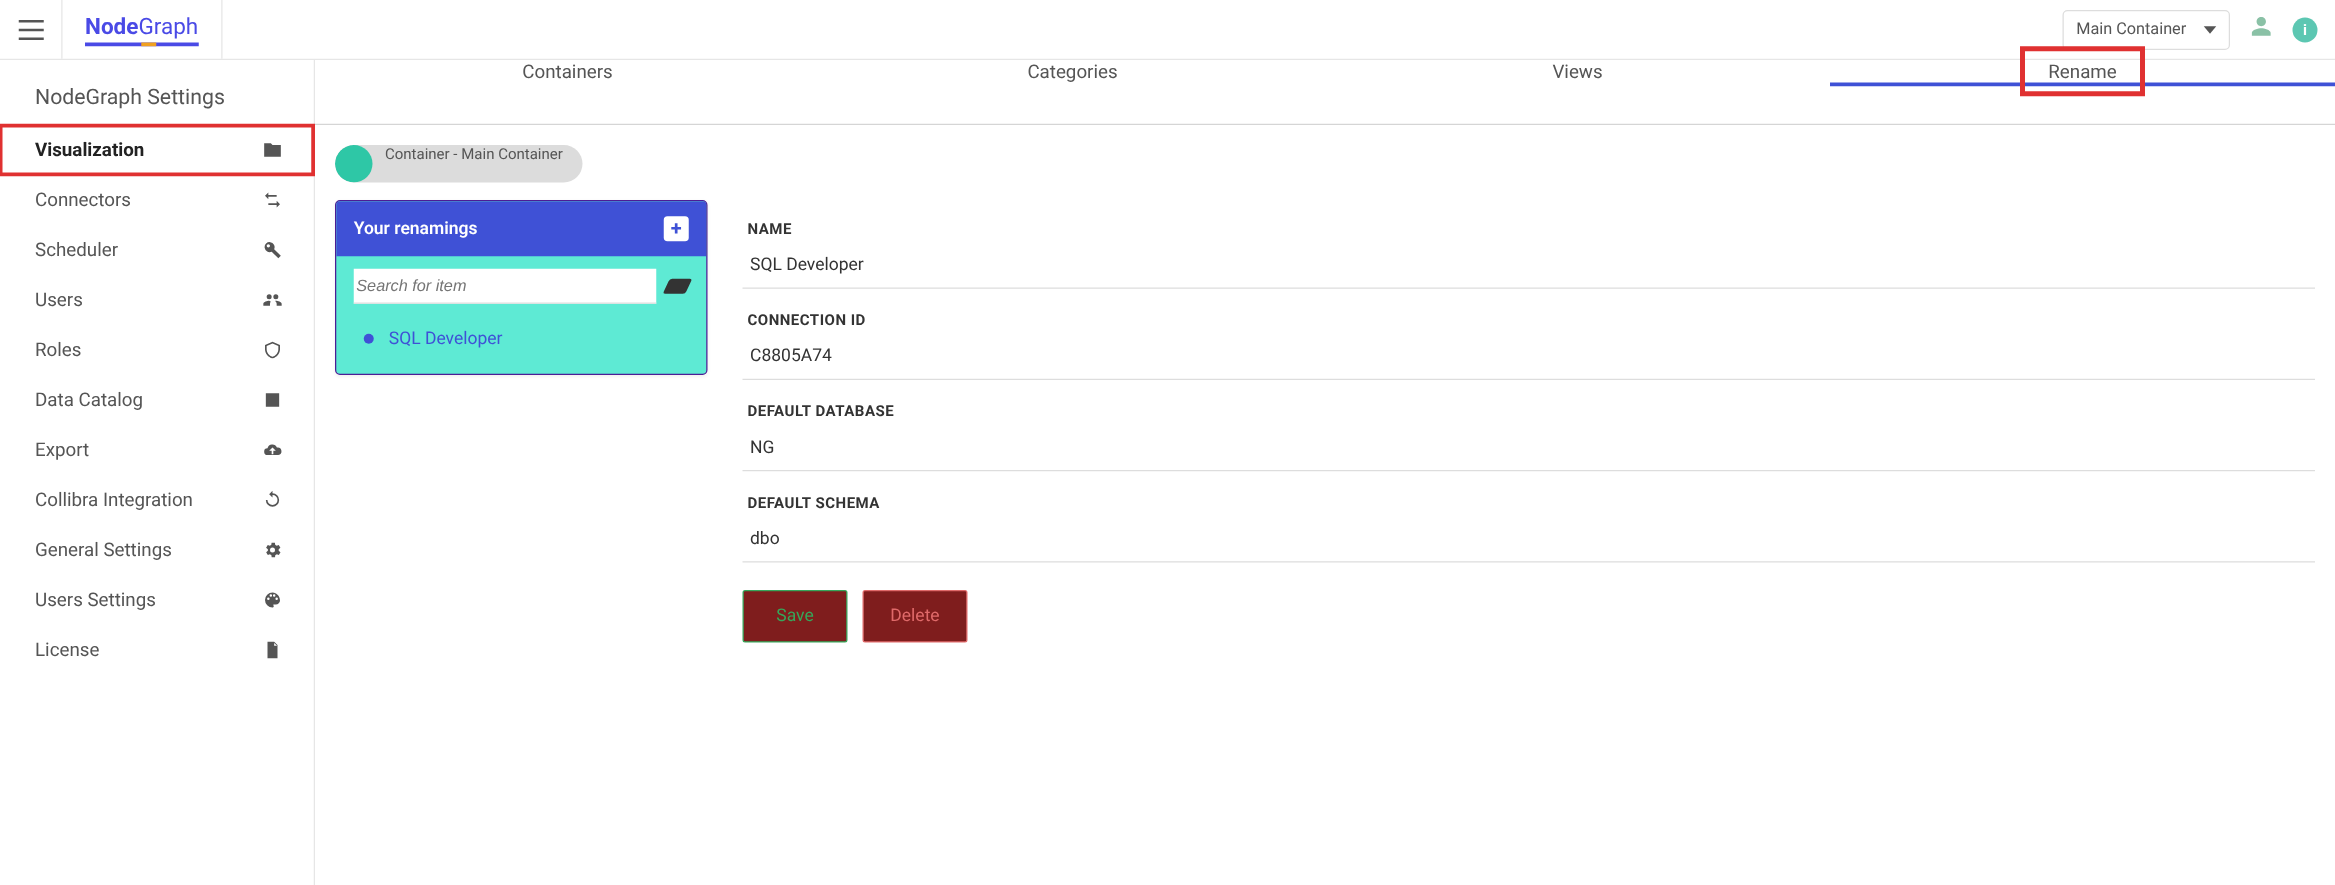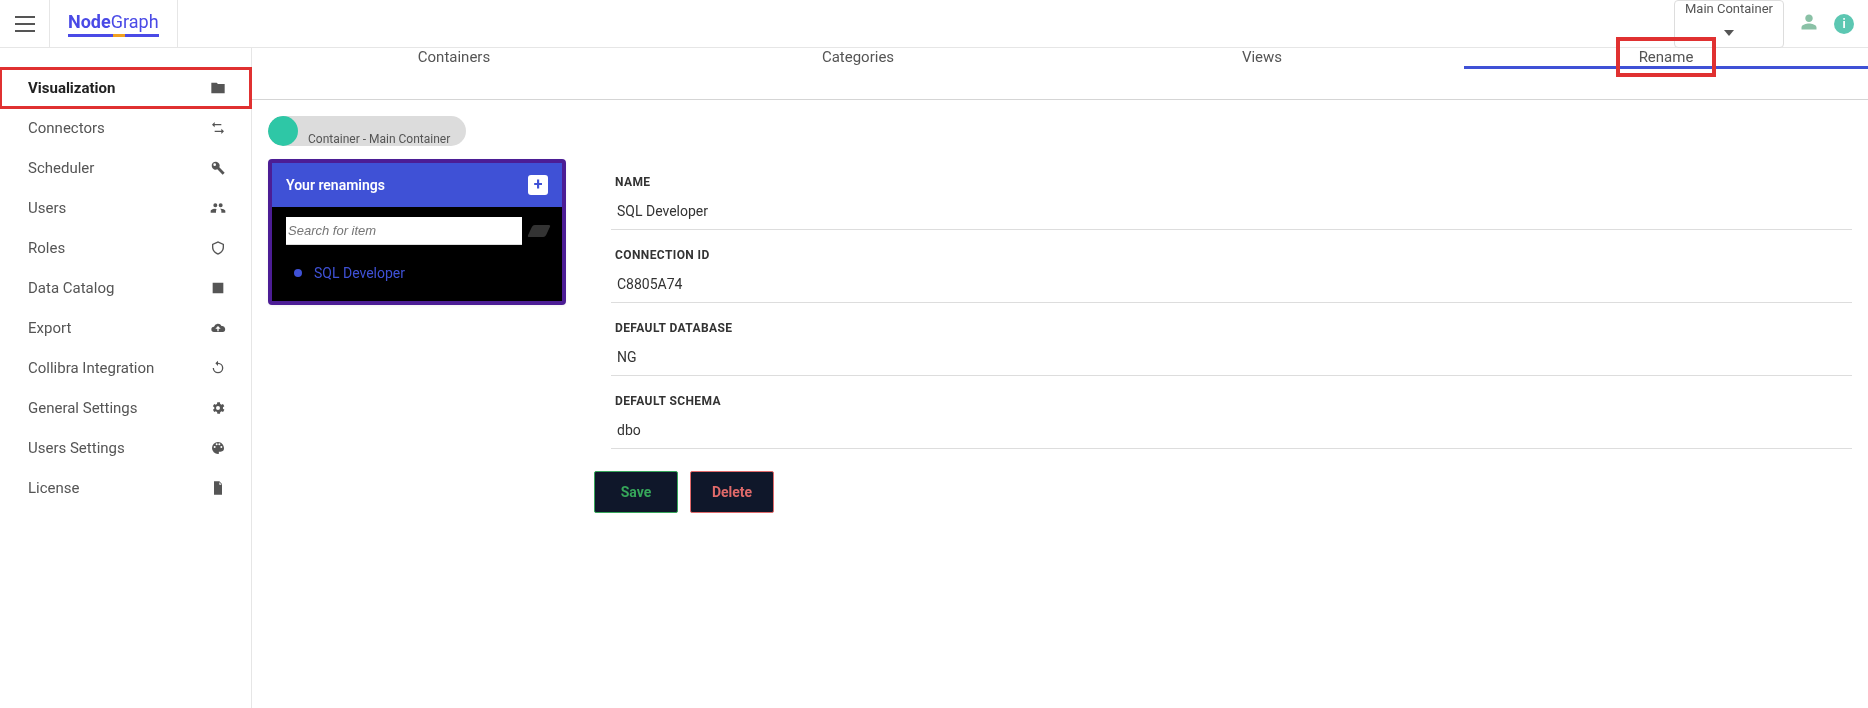--- a/index.html
+++ b/index.html
@@ -72,7 +72,7 @@
   .container-select {
     border: 1px solid #ddd;
     border-radius: 4px;
-    height: 48px;
+    height: 32px;
     padding: 0 10px;
     display: flex;
     align-items: center;
@@ -80,7 +80,6 @@
     color: #555;
     font-size: 13px;
     background: #fff;
-    flex-direction: column;
   }
   .chev-down {
     width: 0; height: 0;

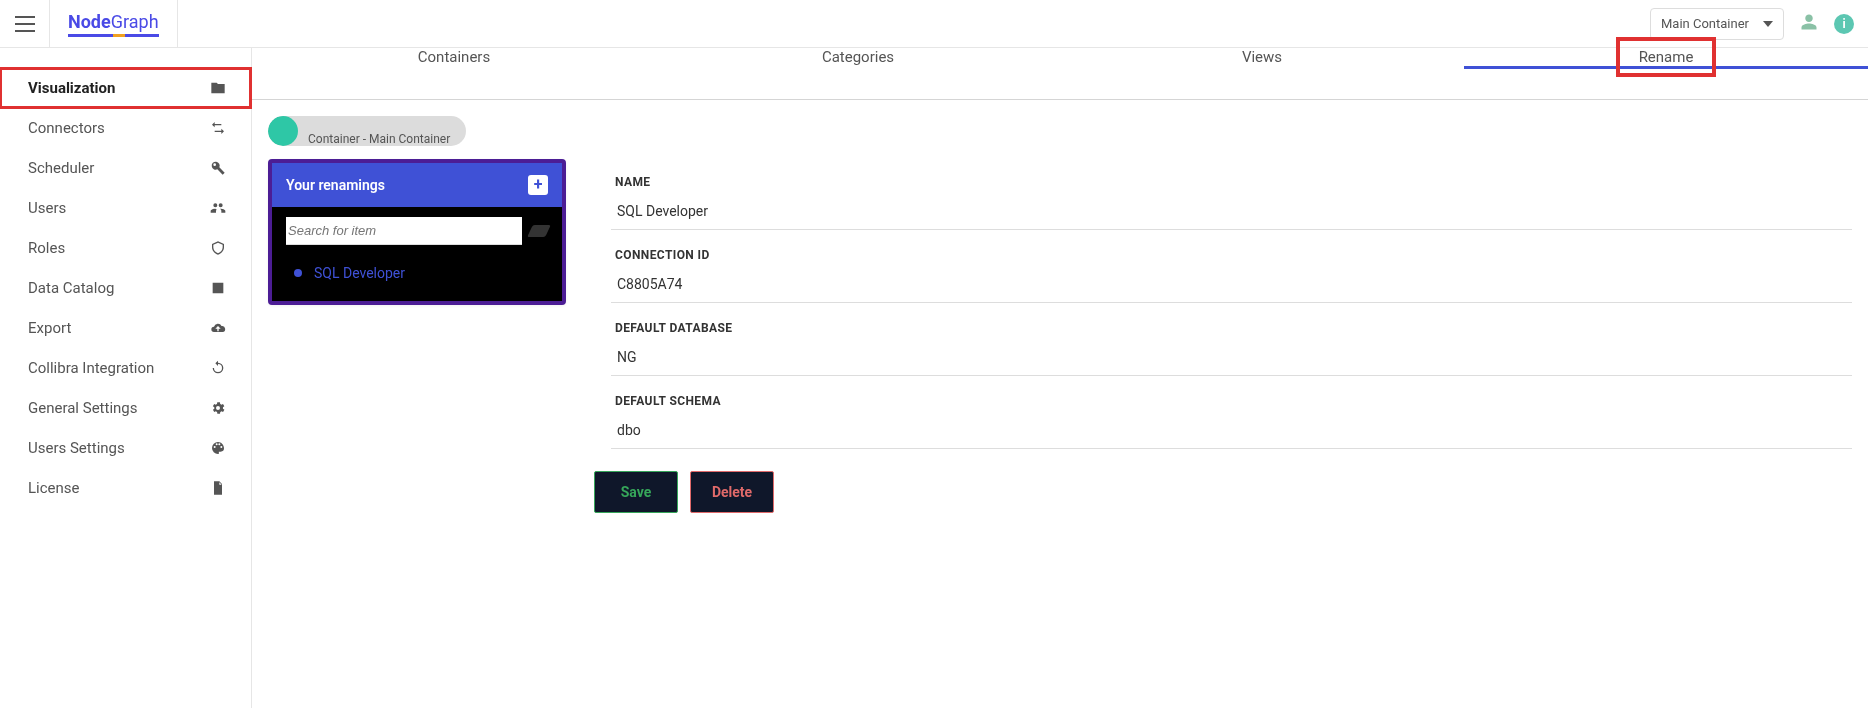--- a/index.html
+++ b/index.html
@@ -358,6 +358,7 @@
 <div class="layout">
 
   <div class="sidebar">
+    <div class="sidebar-title">NodeGraph Settings</div>
 
     <div class="sidebar-item active">
       <span>Visualization</span>

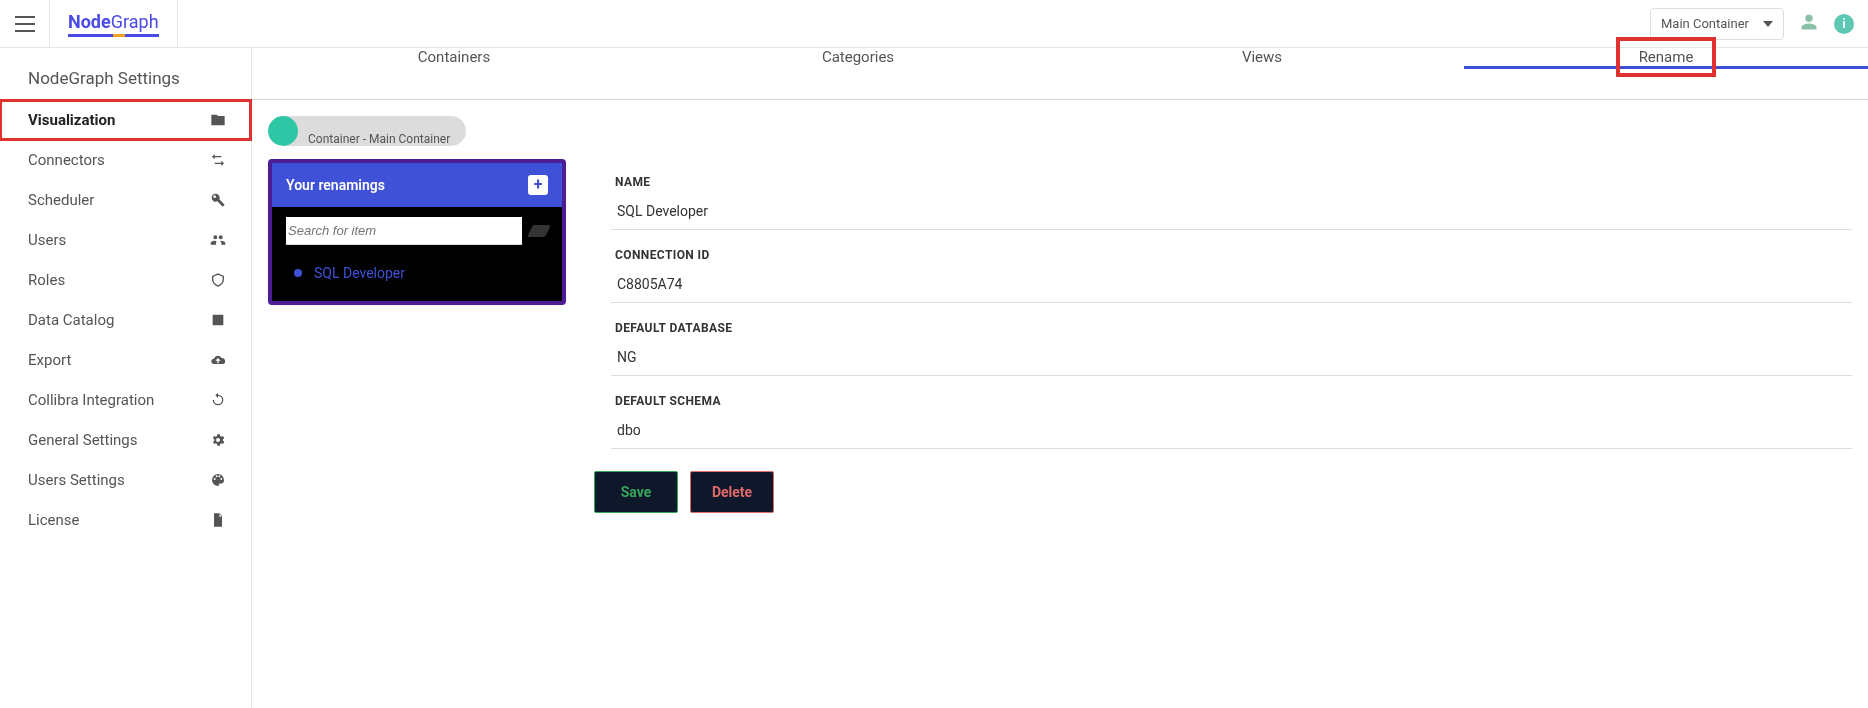--- a/index.html
+++ b/index.html
@@ -178,7 +178,7 @@
   }
   .crumb {
     display: inline-flex;
-    align-items: flex-end;
+    align-items: flex-start;
     height: 30px;
     border-radius: 15px;
     background: #dcdcdc;

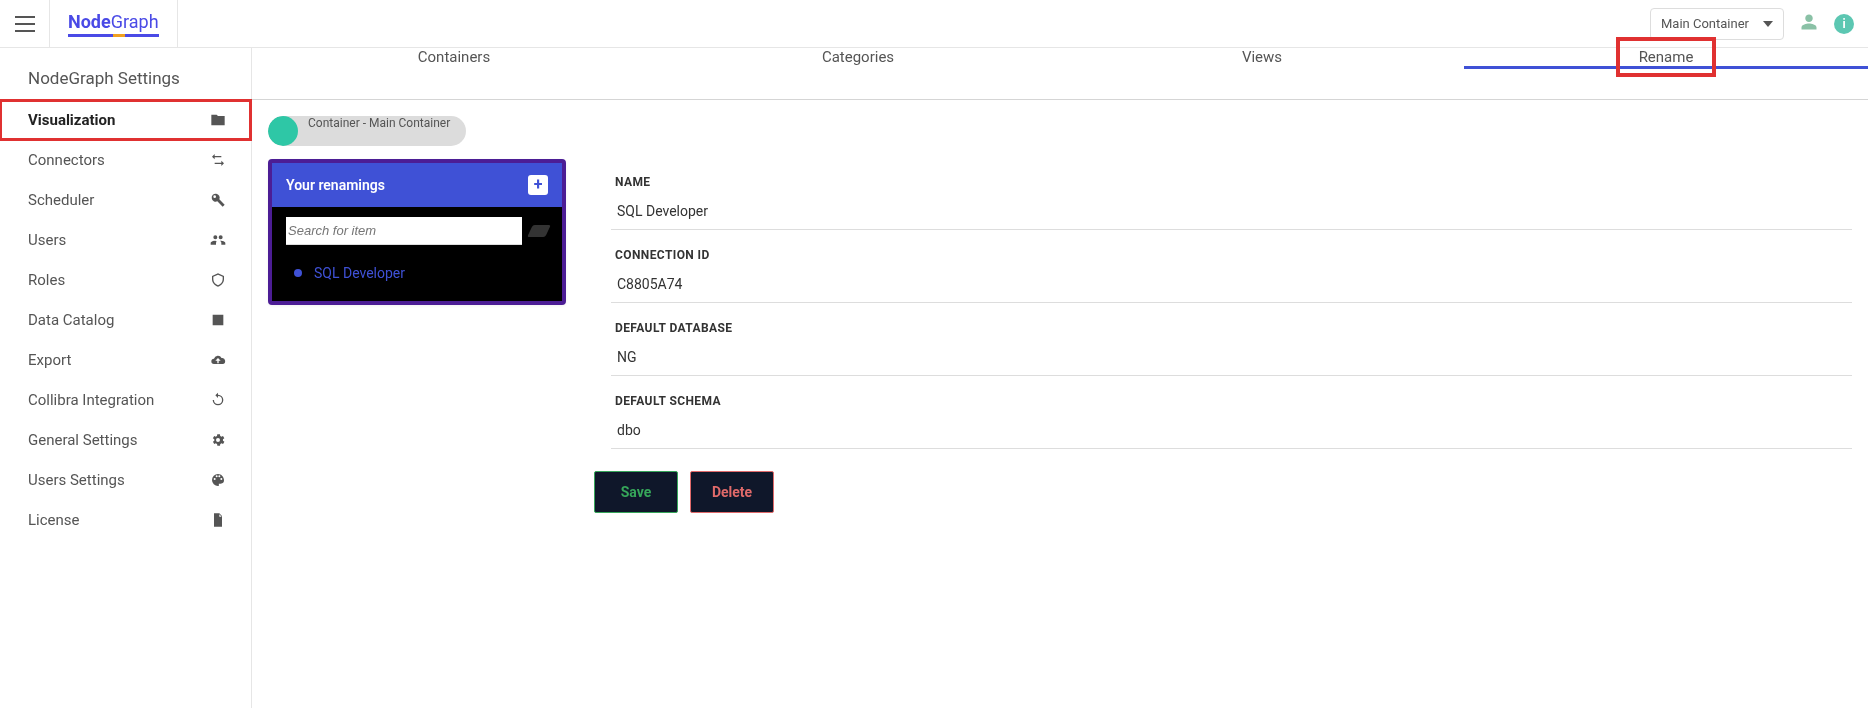--- a/index.html
+++ b/index.html
@@ -206,9 +206,9 @@
   
   .left-card {
     width: 298px;
-    border: 4px solid #4c1d95;
+    border: 1px solid #4c1d95;
     border-radius: 4px;
-    background: #000000;
+    background: #5eead4;
     box-shadow: 0 1px 3px rgba(0,0,0,0.06);
     overflow: hidden;
   }

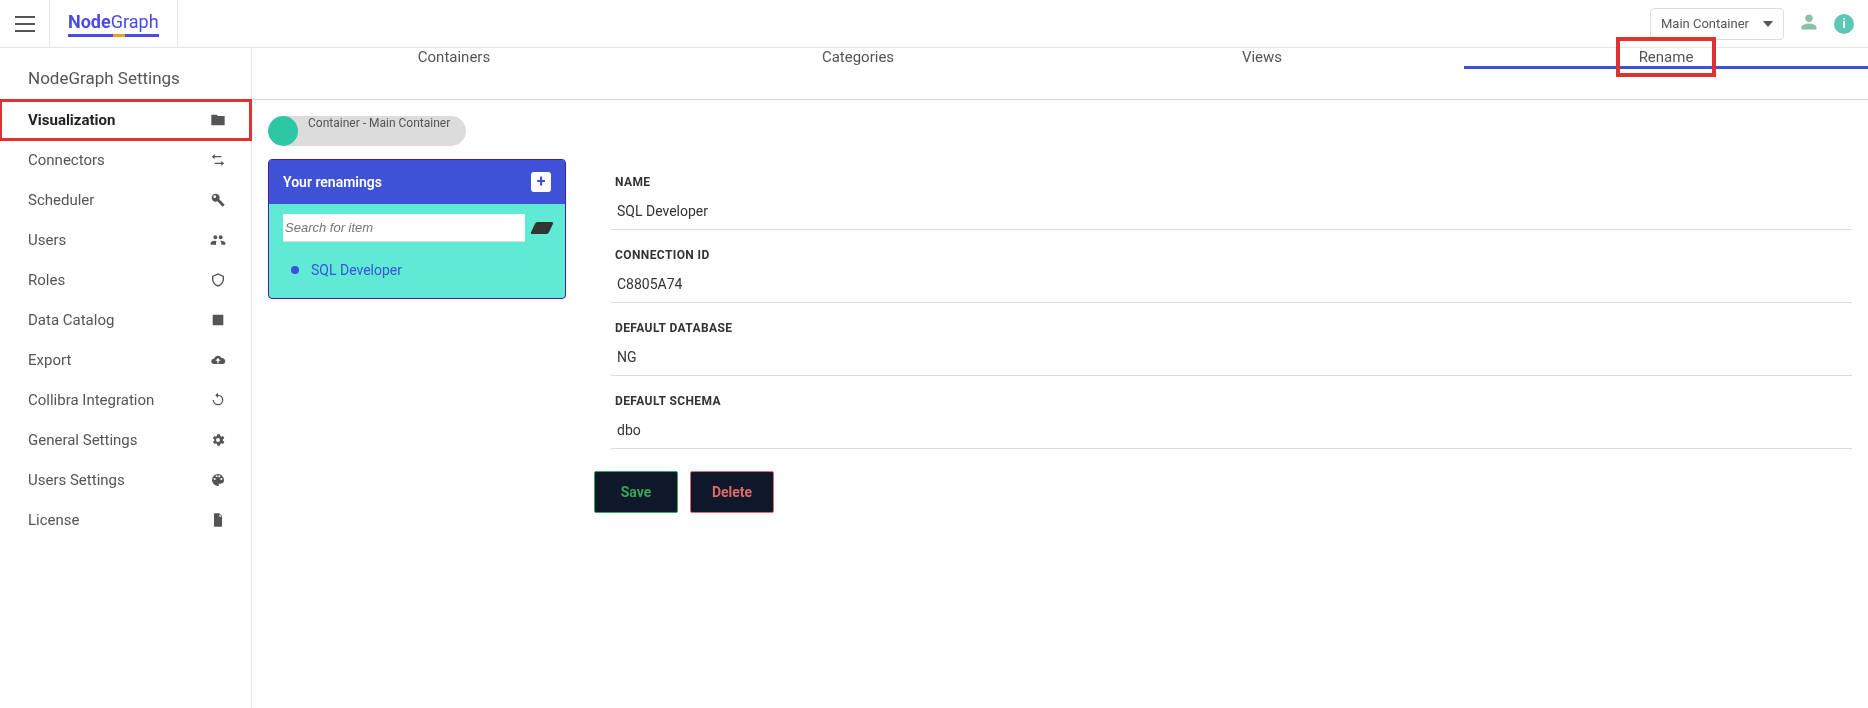--- a/index.html
+++ b/index.html
@@ -286,7 +286,6 @@
   }
   .field {
     padding: 10px 0 0 0;
-    margin-left: 17px;
   }
   .field-label {
     font-size: 12px;

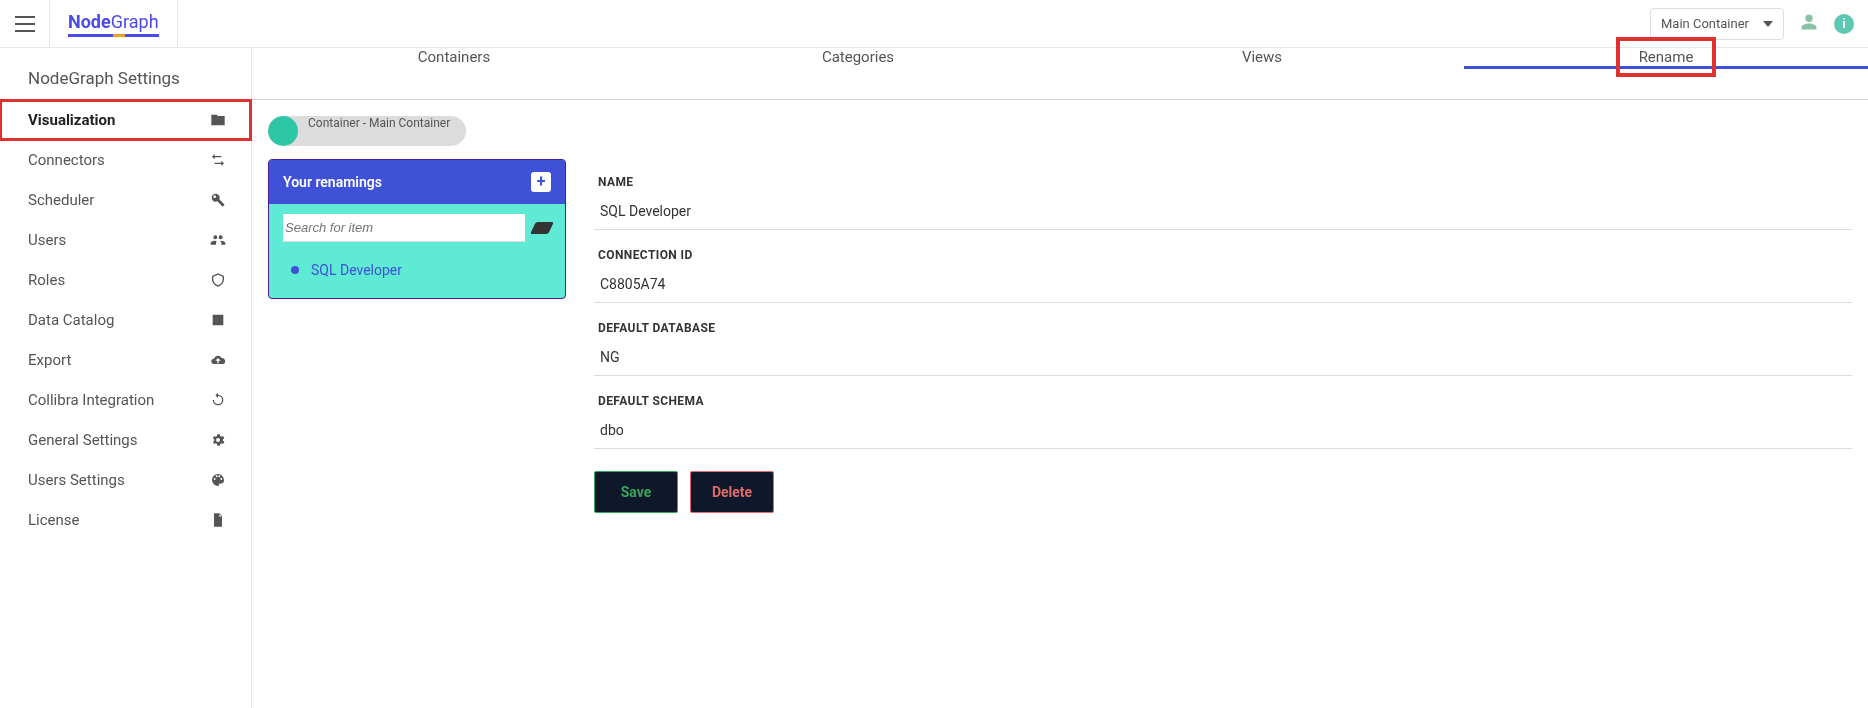--- a/index.html
+++ b/index.html
@@ -311,12 +311,12 @@
     height: 42px;
     min-width: 84px;
     padding: 0 18px;
-    background: #0f172a;
+    background: #7f1d1d;
     border: 1px solid;
     border-radius: 2px;
     font-size: 14px;
     cursor: pointer;
-    display: flex; align-items: center; justify-content: center; font-weight: bold;
+    display: flex; align-items: center; justify-content: center;
   }
   .btn-save { border-color: #36a65a; color: #36a65a; }
   .btn-delete { border-color: #e06a6a; color: #e06a6a; }

